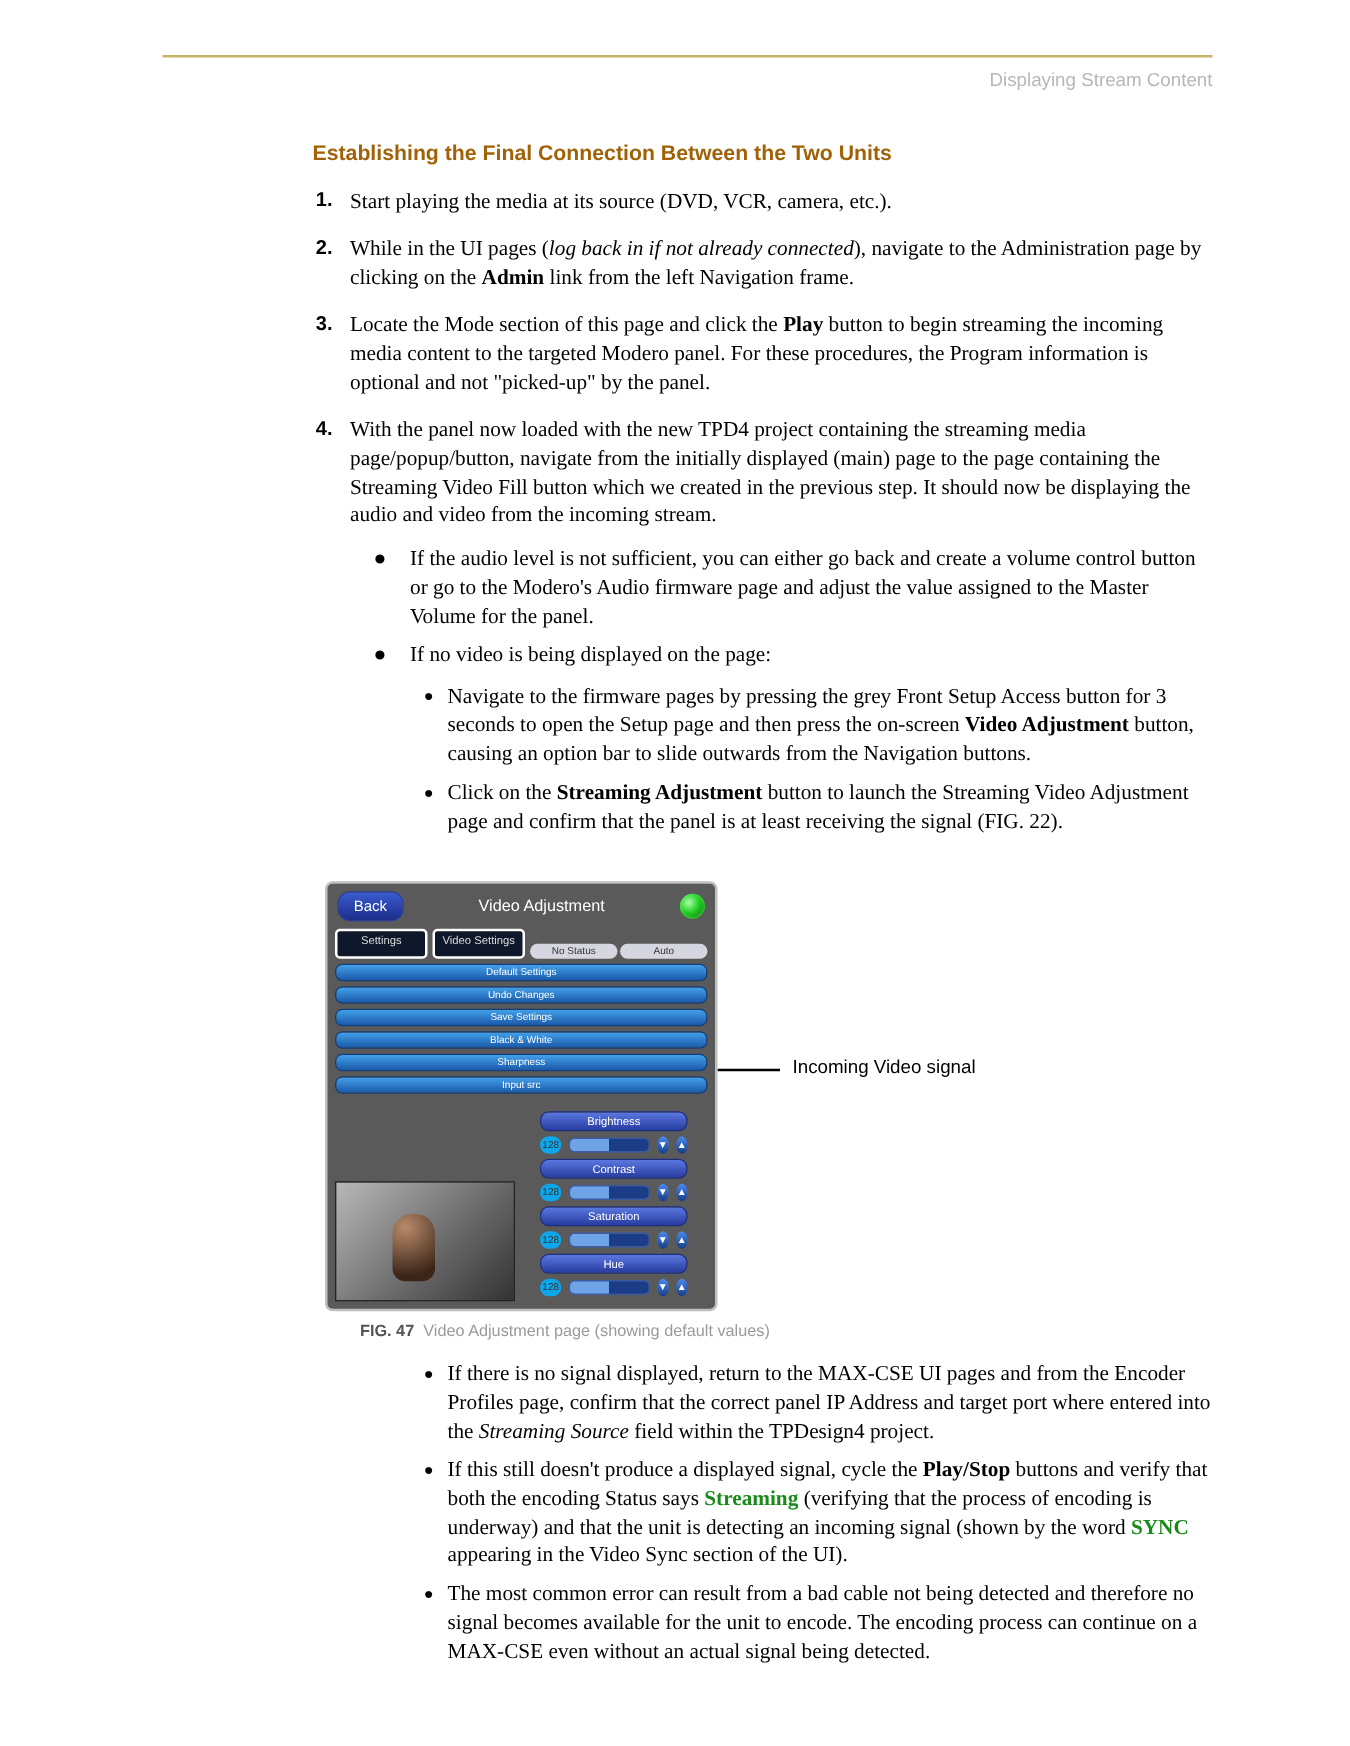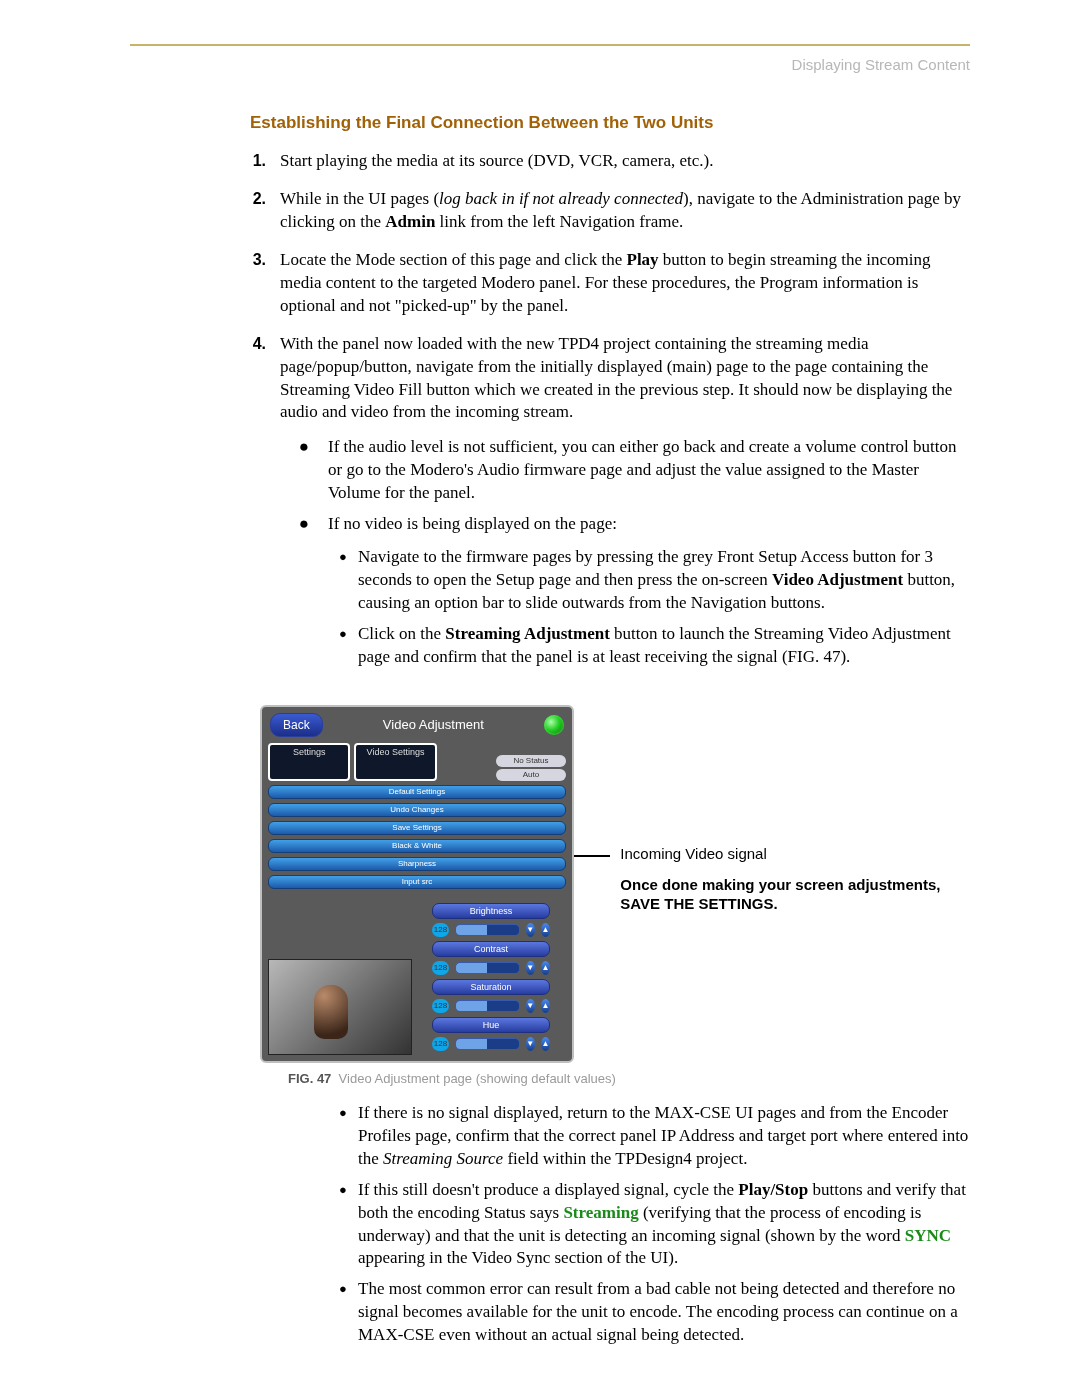--- a/index.html
+++ b/index.html
@@ -342,7 +342,7 @@
                 <li>
                   <div class="bul2">●</div>
                   <div class="txt">
-                    <span>Click on the </span><span class="bold">Streaming Adjustment</span><span> button to launch the Streaming Video Adjustment page and confirm that the panel is at least receiving the signal (FIG. 47).</span>
+                    <span>Click on the </span><span class="bold">Streaming Adjustment</span><span> button to launch the Streaming Video Adjustment page and confirm that the panel is at least receiving the signal (FIG. 22).</span>
                   </div>
                 </li>
               </ul>

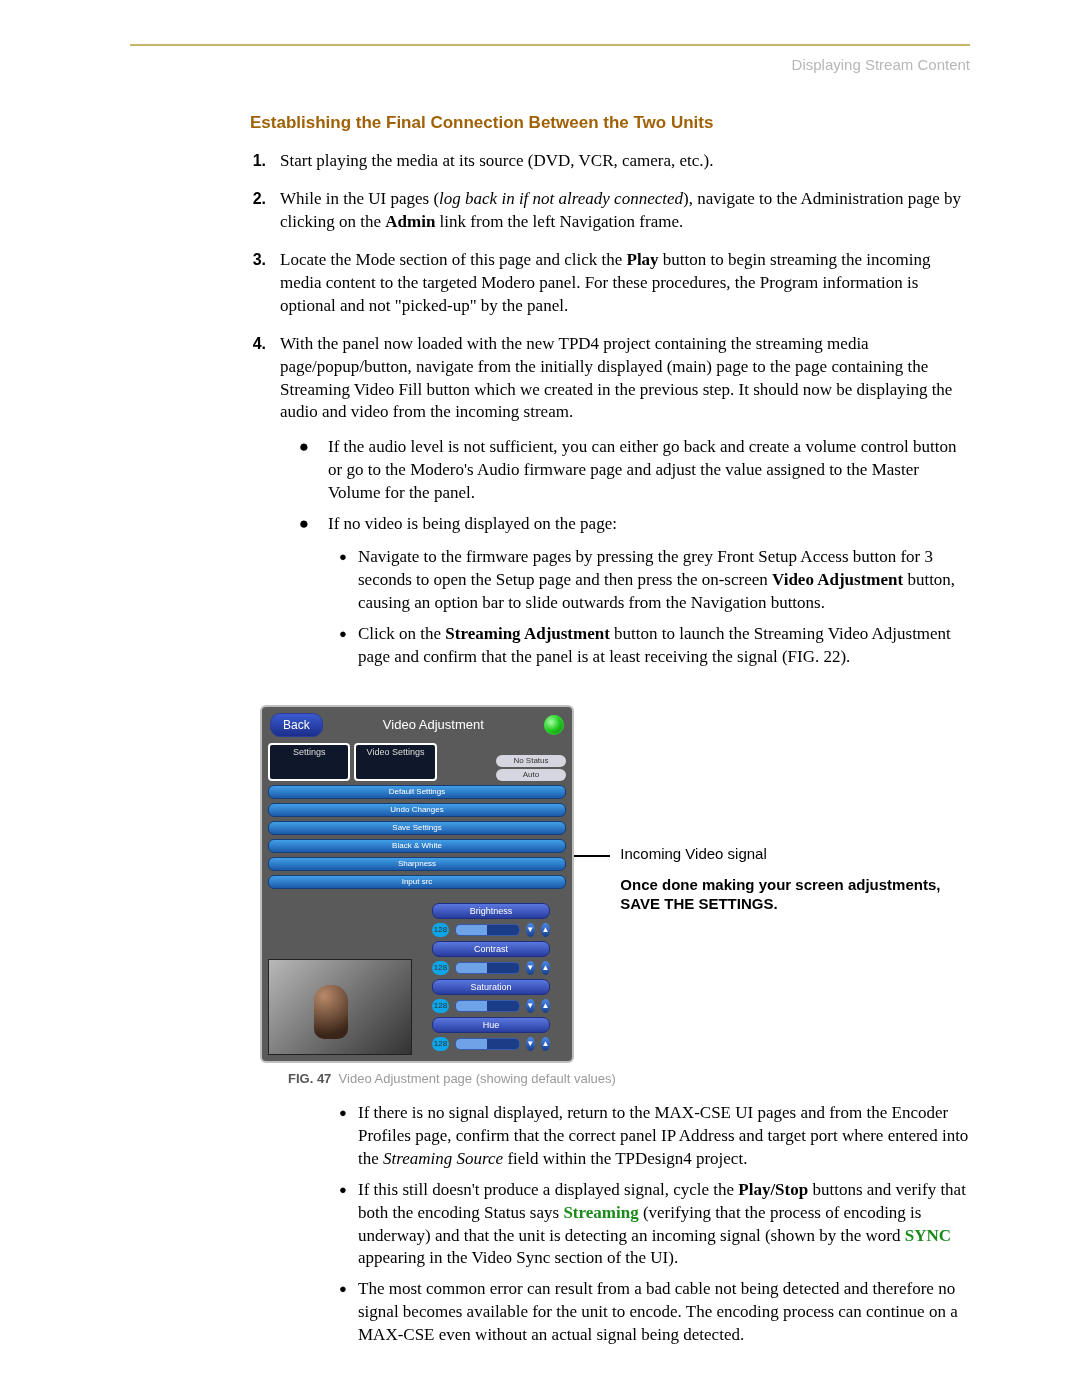--- a/index.html
+++ b/index.html
@@ -161,7 +161,7 @@
   .col-right {
     flex: 1.6;
     display: flex;
-    flex-direction: column;
+    flex-direction: row;
     gap: 2px;
     margin-top: 12px;
   }

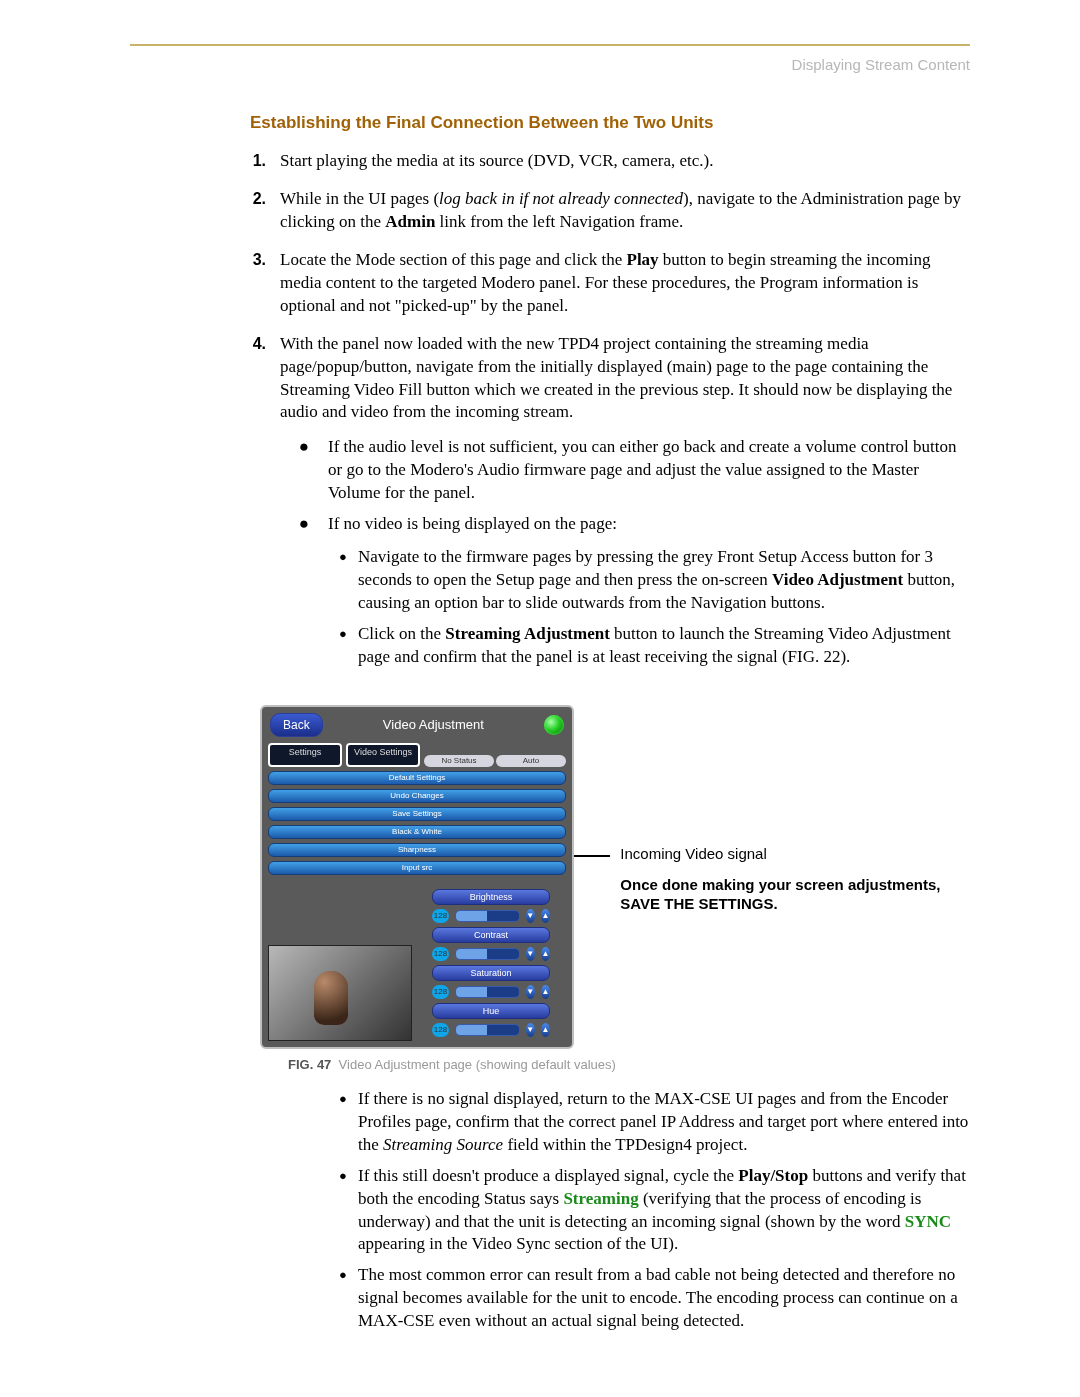--- a/index.html
+++ b/index.html
@@ -428,7 +428,6 @@
 
     <div class="annot-block" style="padding-left:10px">
       <div class="annot-label">Incoming Video signal</div>
-      <div class="annot-bold">Once done making your screen adjustments, SAVE THE SETTINGS.</div>
     </div>
   </div>
 

